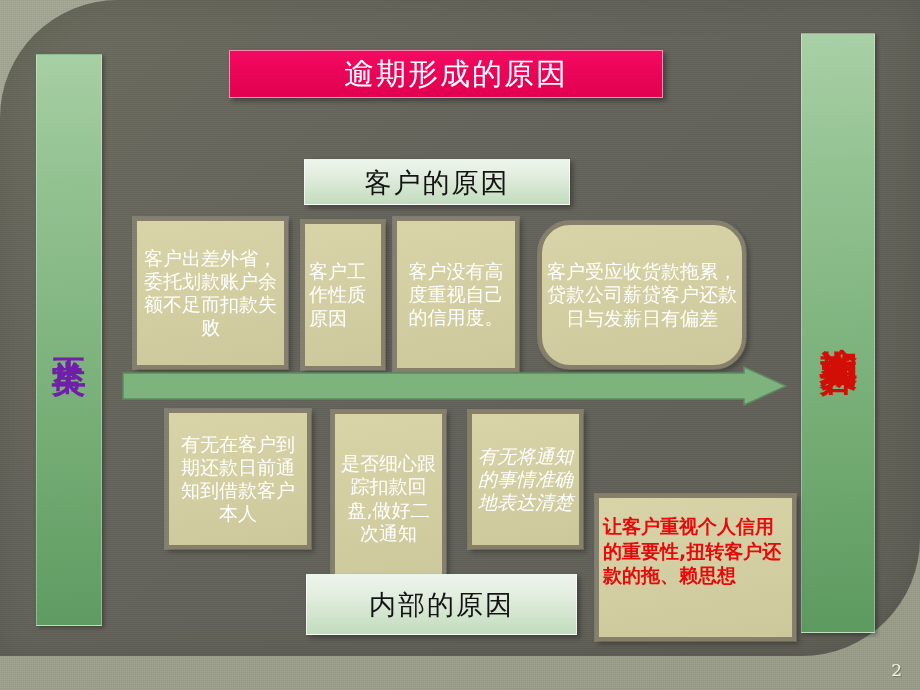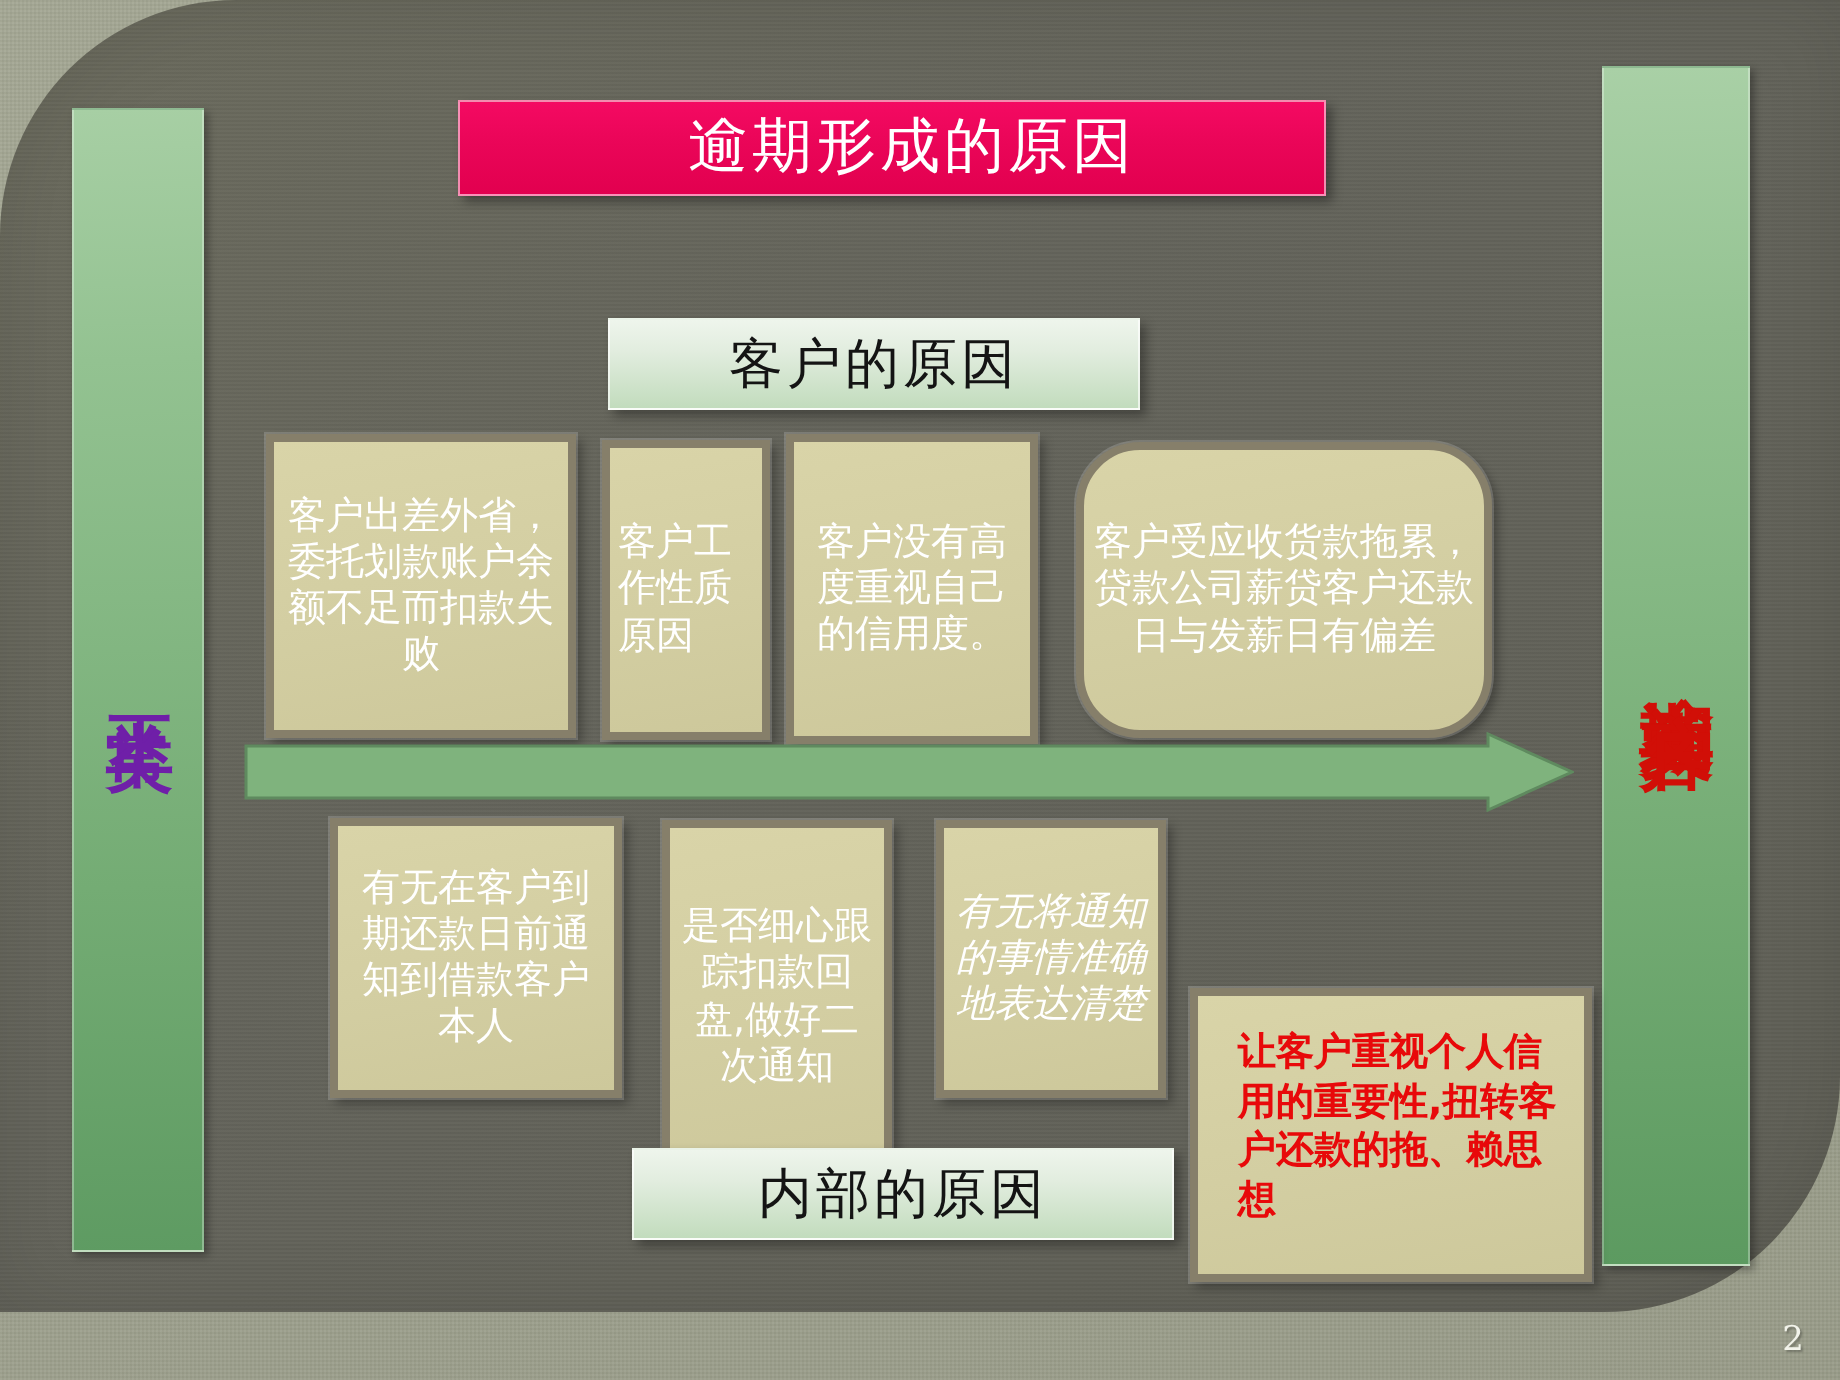--- a/index.html
+++ b/index.html
@@ -165,7 +165,6 @@
     color: #e8090a;
     font-weight: 700;
     text-align: left;
-    margin-left: 16px;
   }
 
   

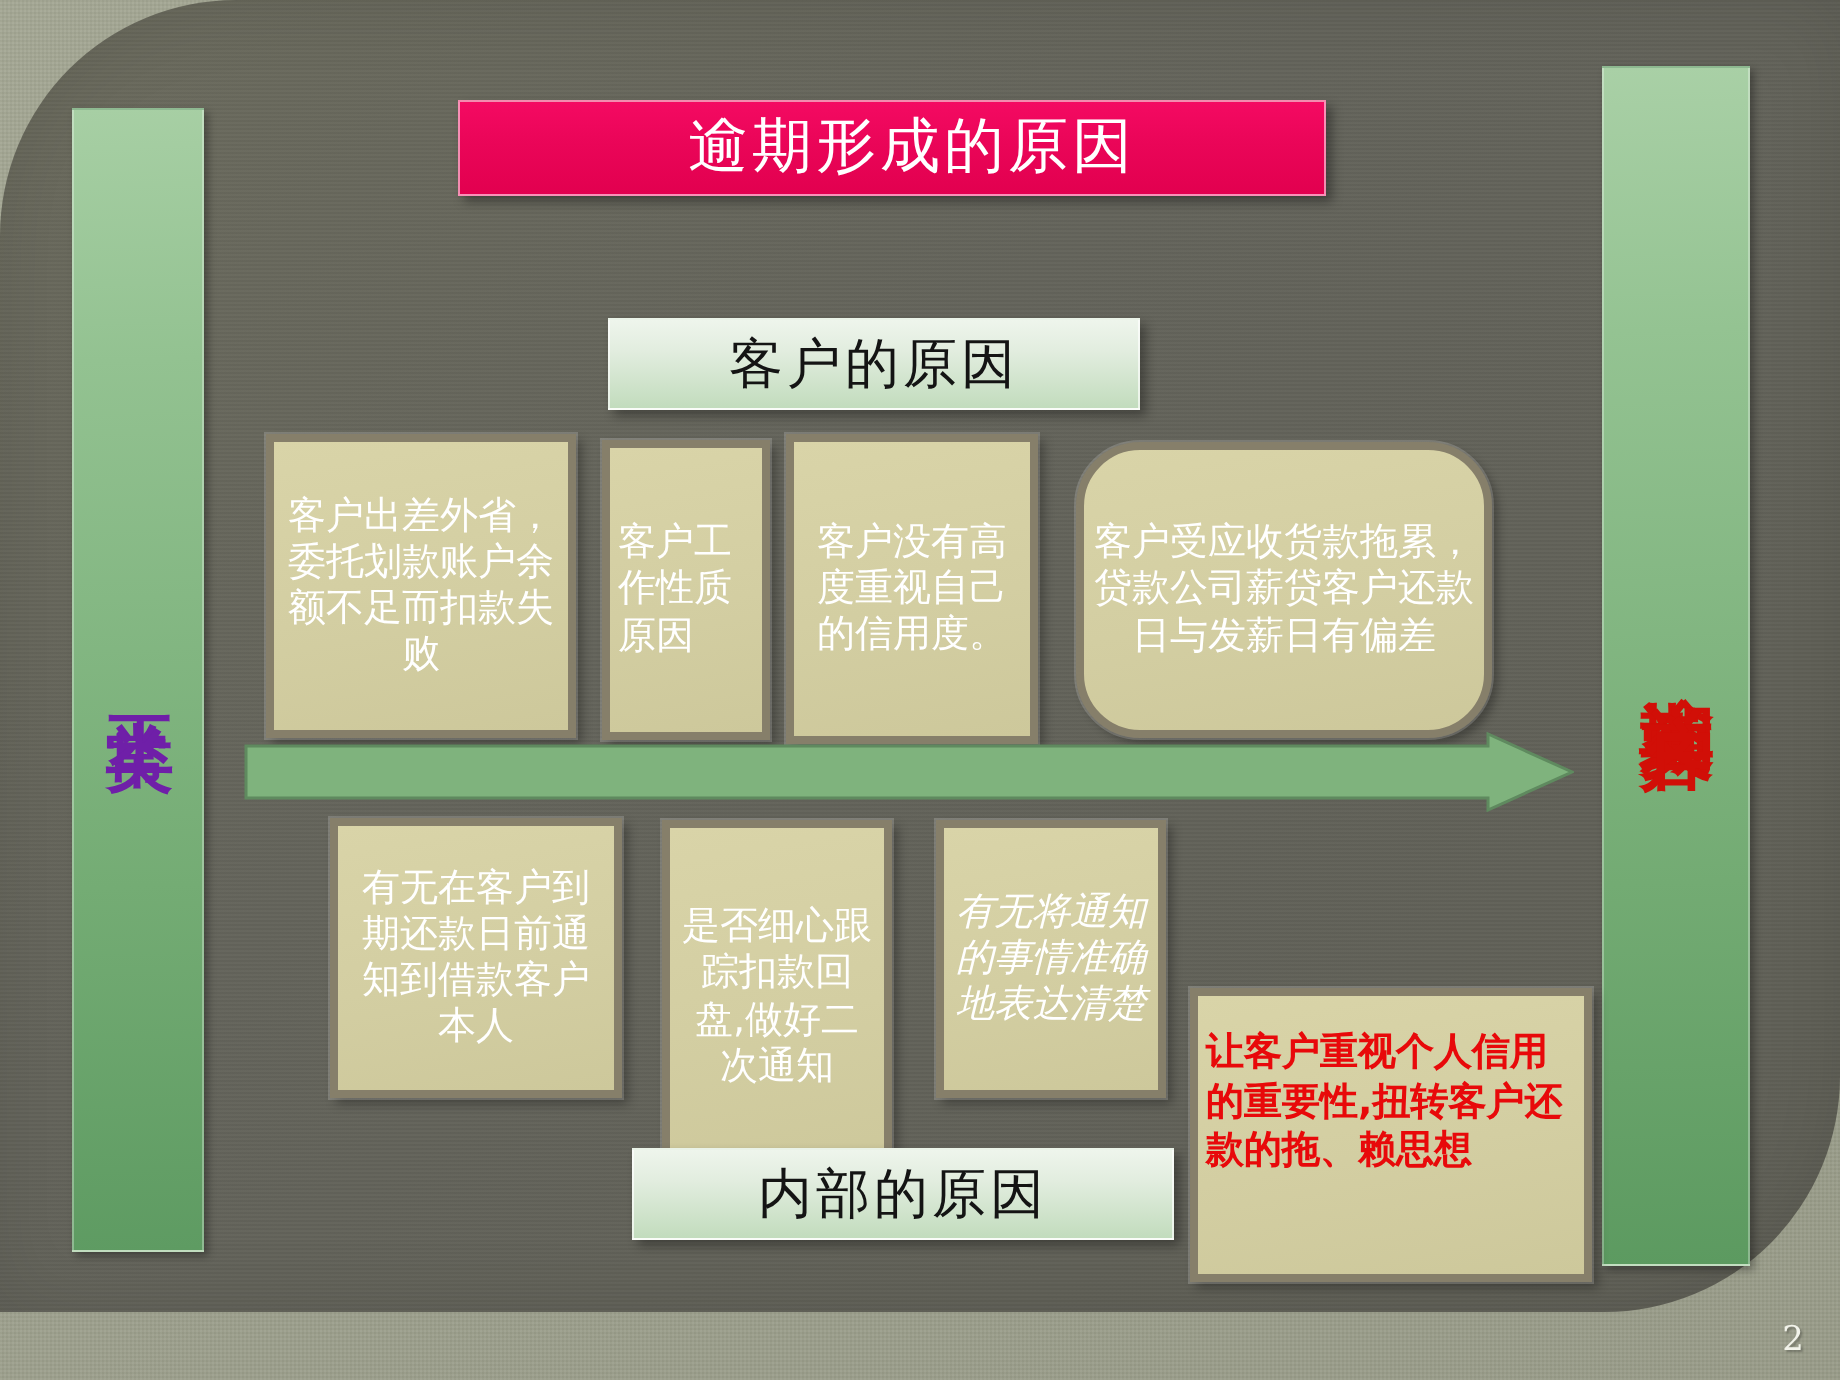--- a/index.html
+++ b/index.html
@@ -136,7 +136,7 @@
     line-height: 1;
   }
   #header-customer { left: 304px; top: 159px; width: 266px; height: 46px; }
-  #header-internal { left: 316px; top: 574px; width: 271px; height: 46px; }
+  #header-internal { left: 306px; top: 574px; width: 271px; height: 61px; }
 
   
   .tan-box {

